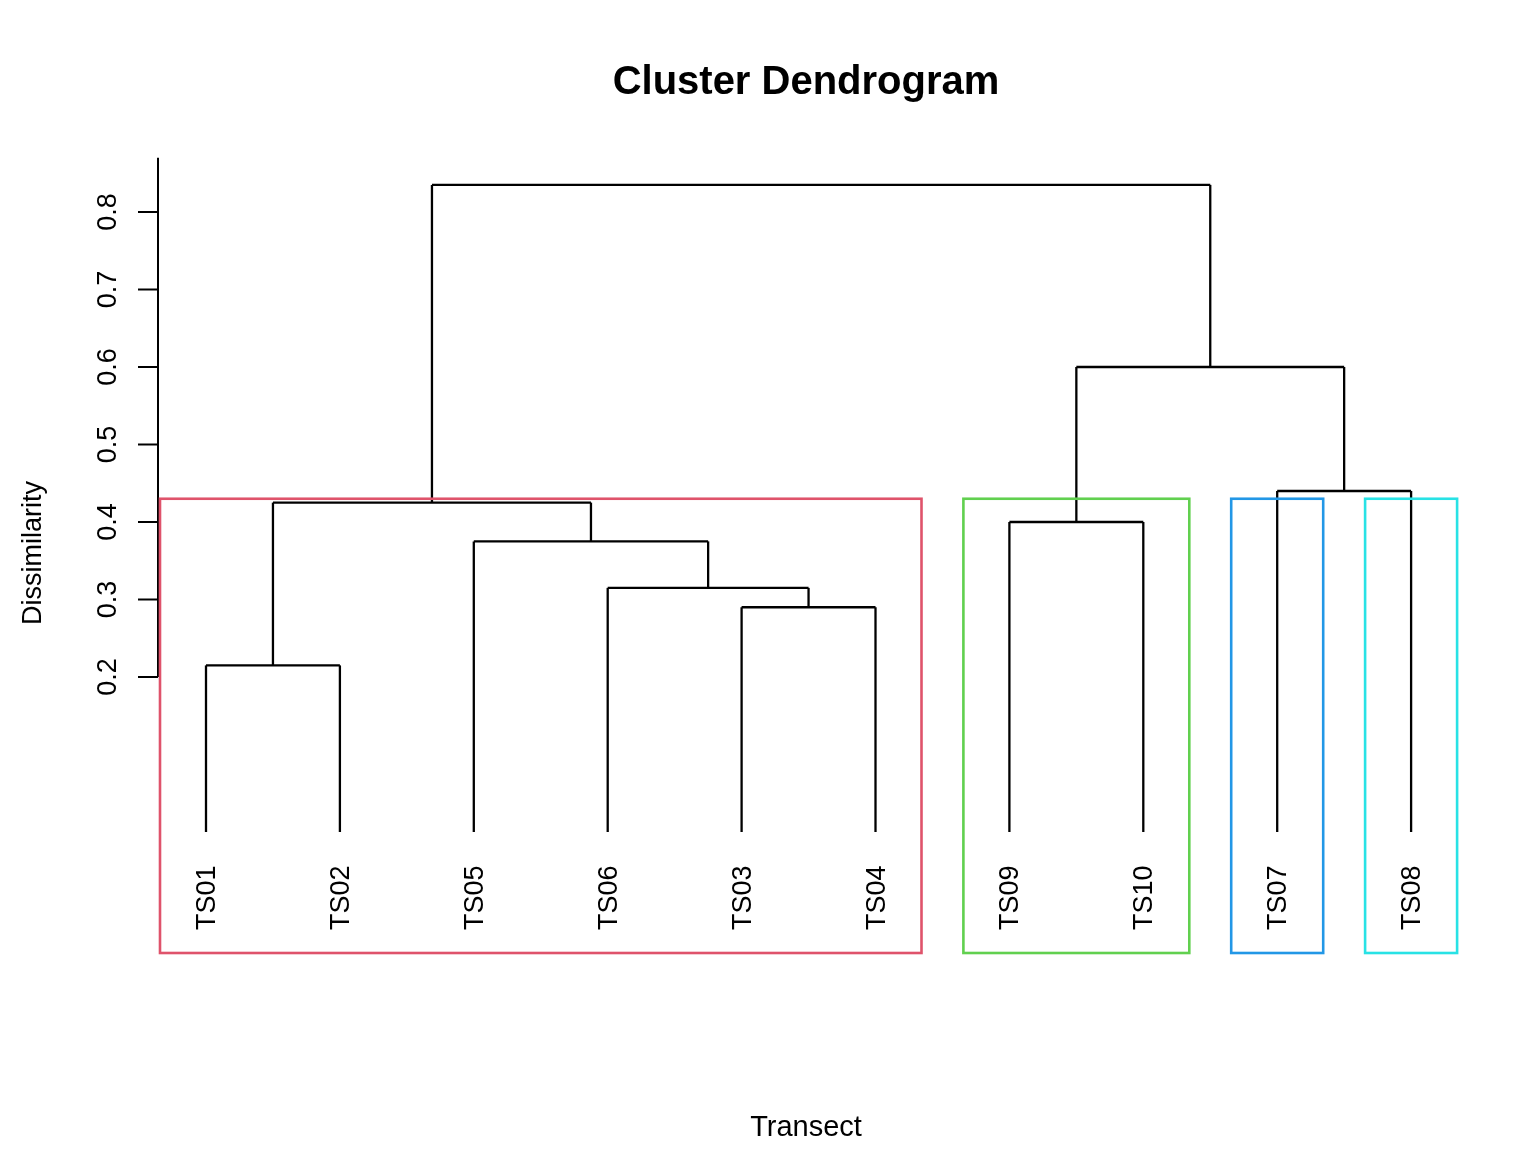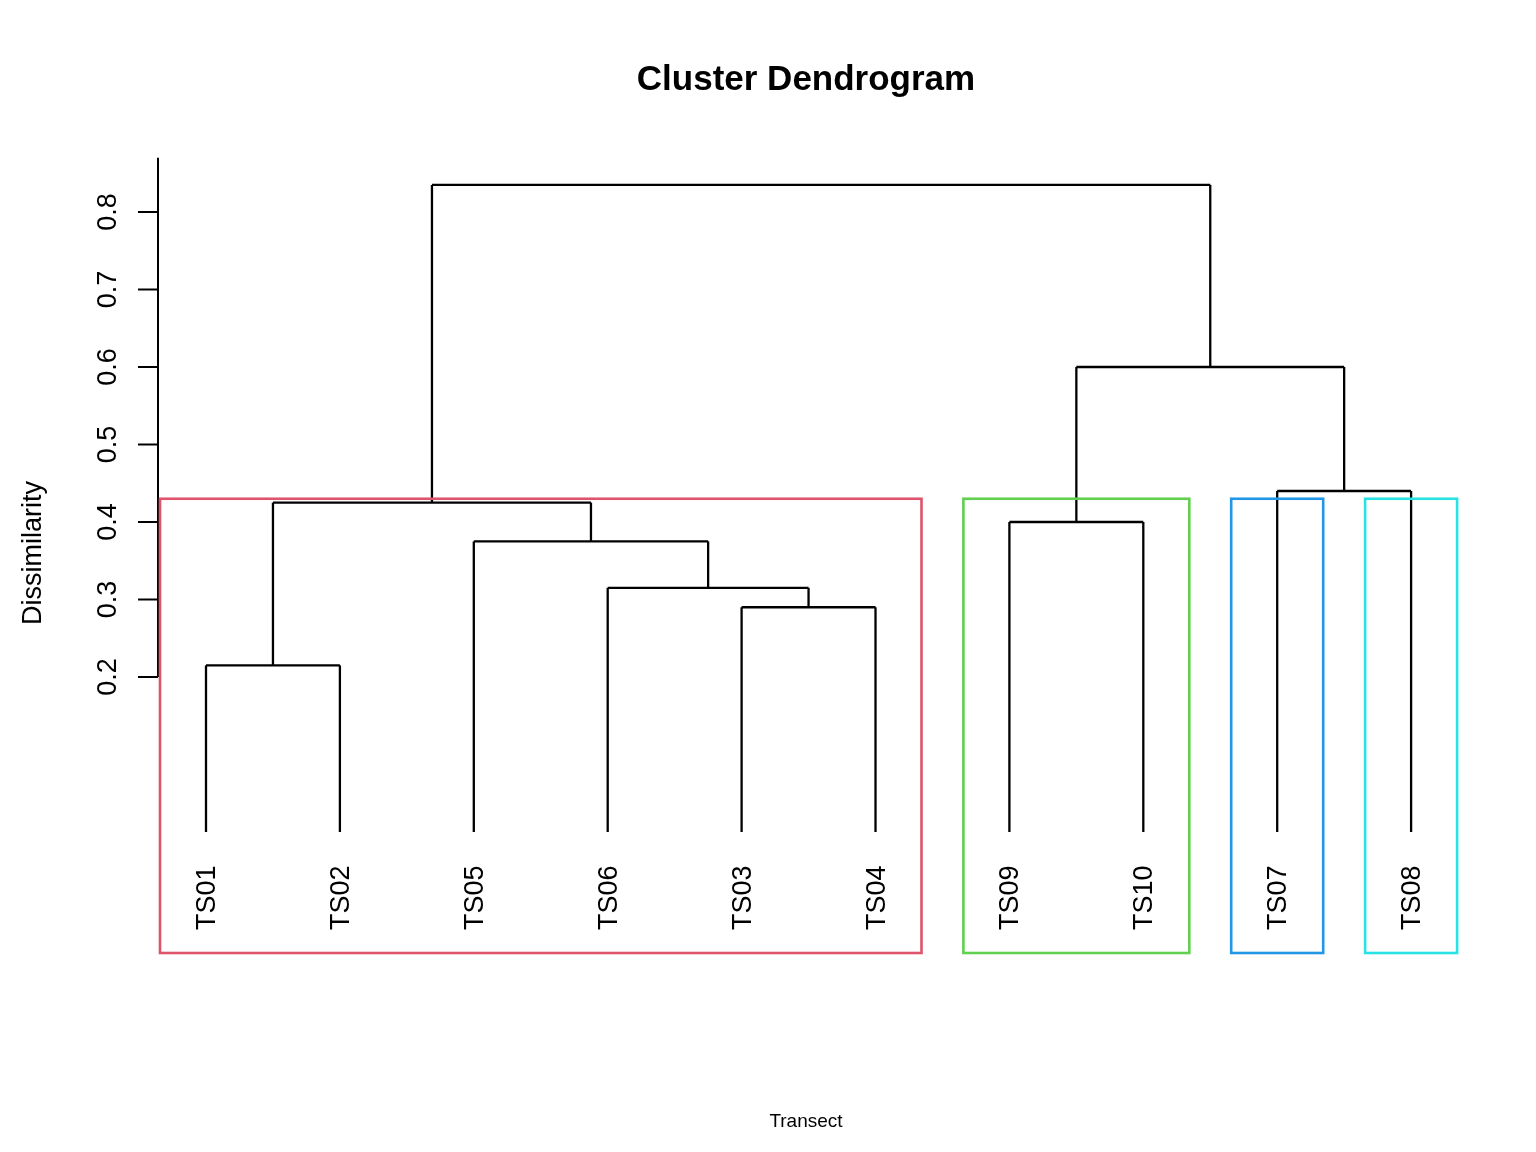--- a/index.html
+++ b/index.html
@@ -16,7 +16,7 @@
     left: 806px;
     top: 58px;
     transform: translateX(-50%);
-    font-size: 35px;
+    font-size: 40px;
     font-weight: bold;
     color: #000000;
     white-space: nowrap;

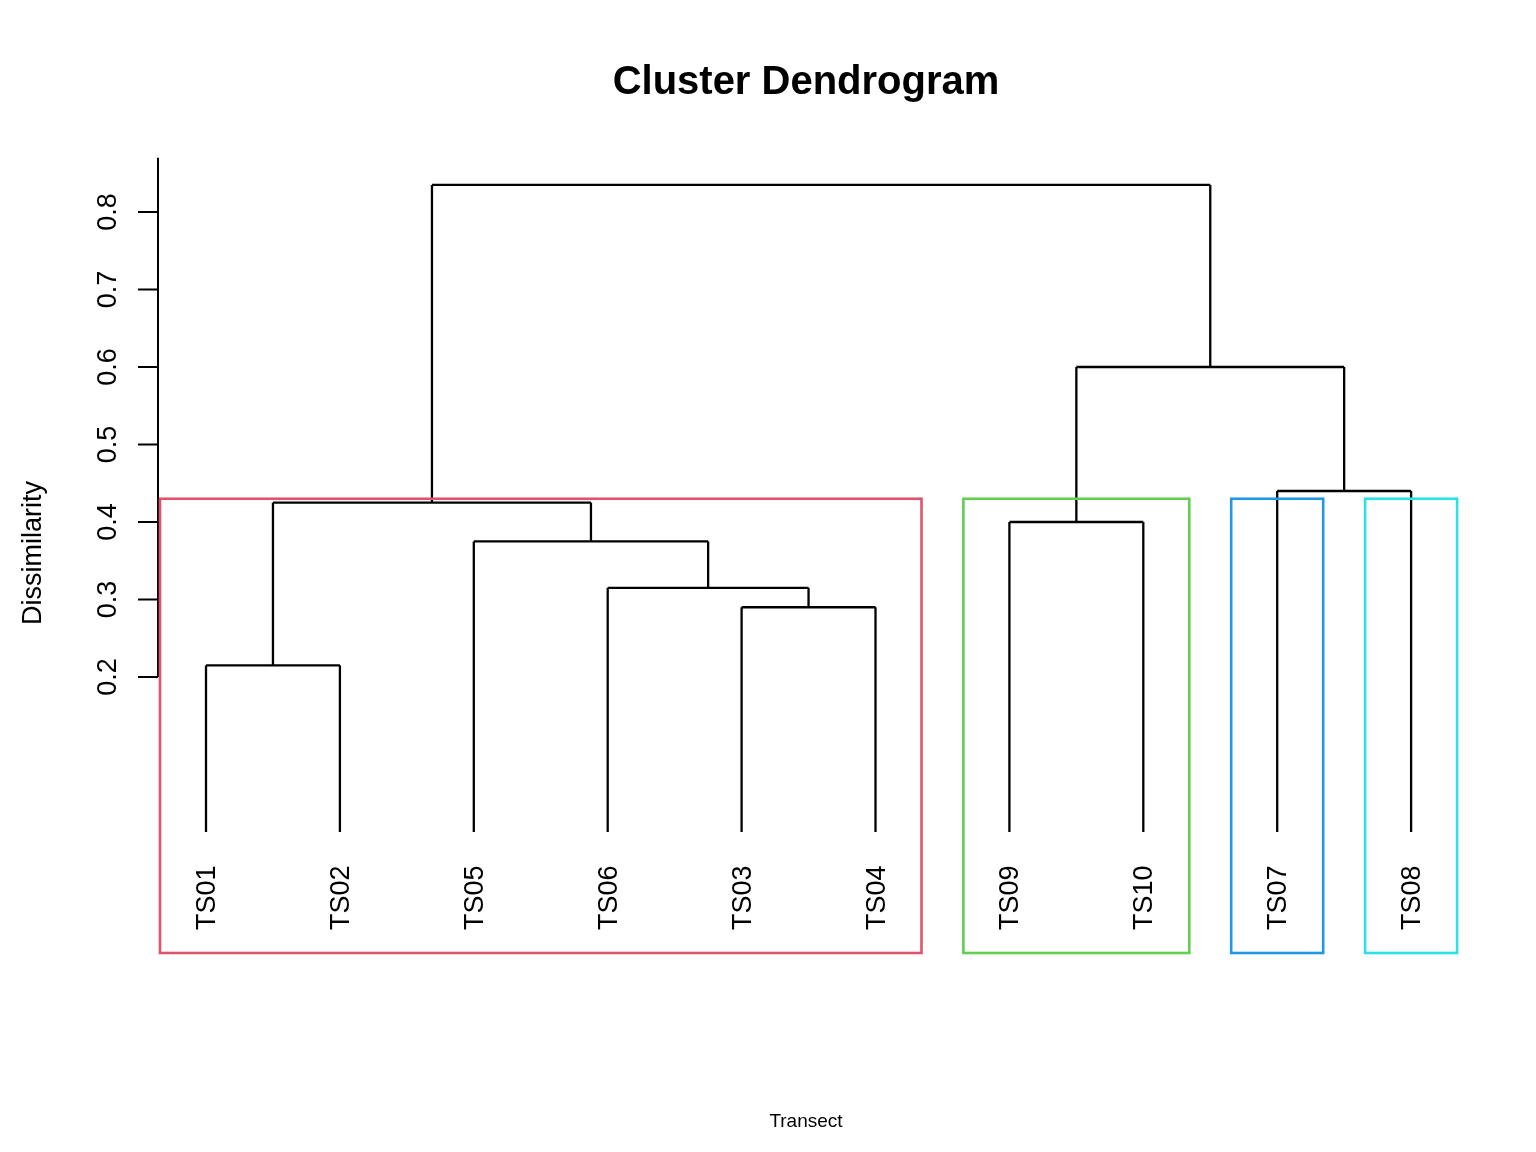--- a/index.html
+++ b/index.html
@@ -26,7 +26,7 @@
     left: 806px;
     top: 1110px;
     transform: translateX(-50%);
-    font-size: 19px;
+    font-size: 29px;
     color: #000000;
     white-space: nowrap;
   }

